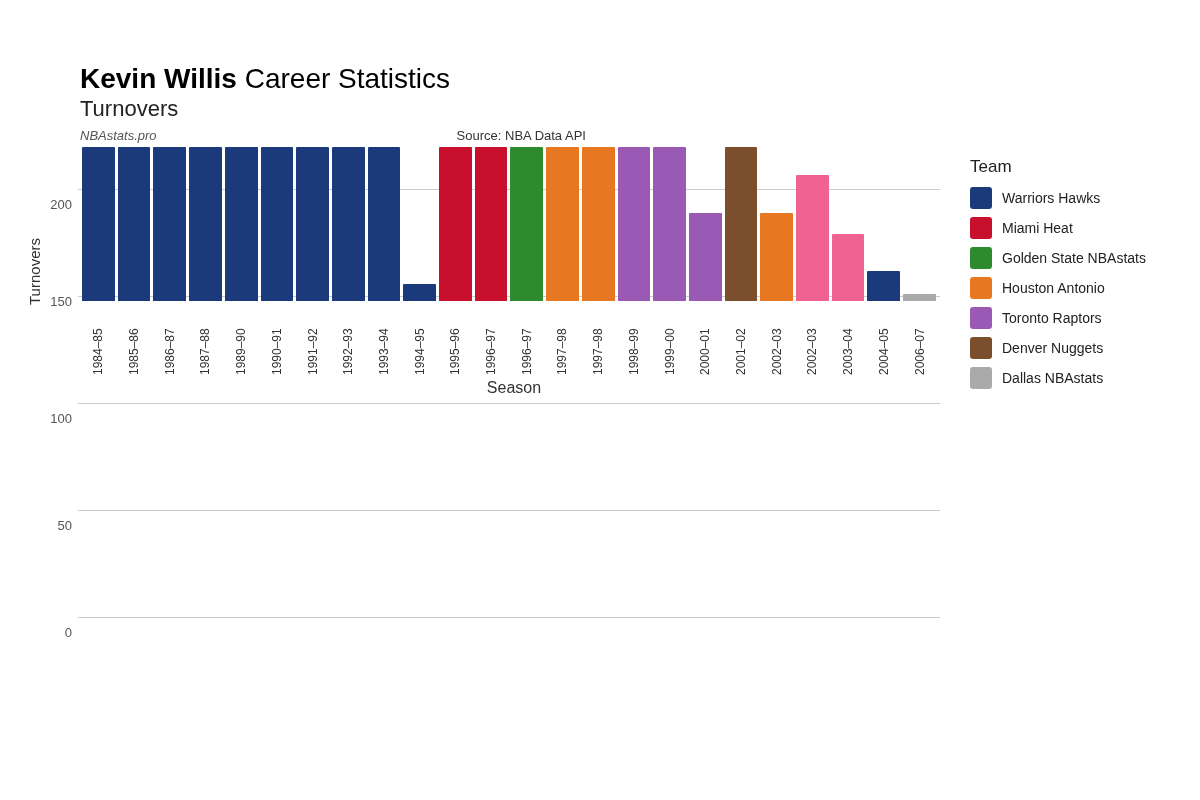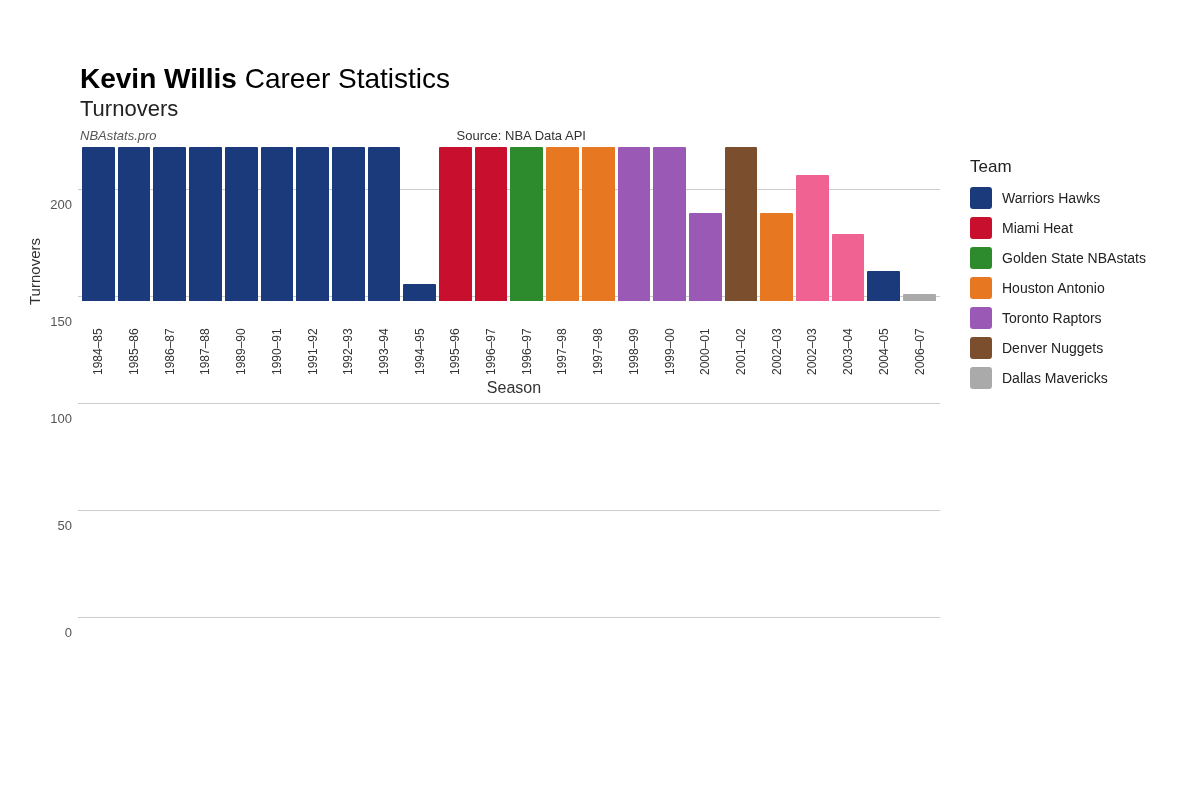--- a/index.html
+++ b/index.html
@@ -202,7 +202,7 @@
             <div class="gridline" style="top: 256.364px;"></div>
             <div class="y-tick-label" style="top: 256.364px;">100</div>
             <div class="gridline" style="top: 149.545px;"></div>
-            <div class="y-tick-label" style="top: 159px;">150</div>
+            <div class="y-tick-label" style="top: 139px;">150</div>
             <div class="gridline" style="top: 42.7273px;"></div>
             <div class="y-tick-label" style="top: 42.7273px;">200</div>
           </div>

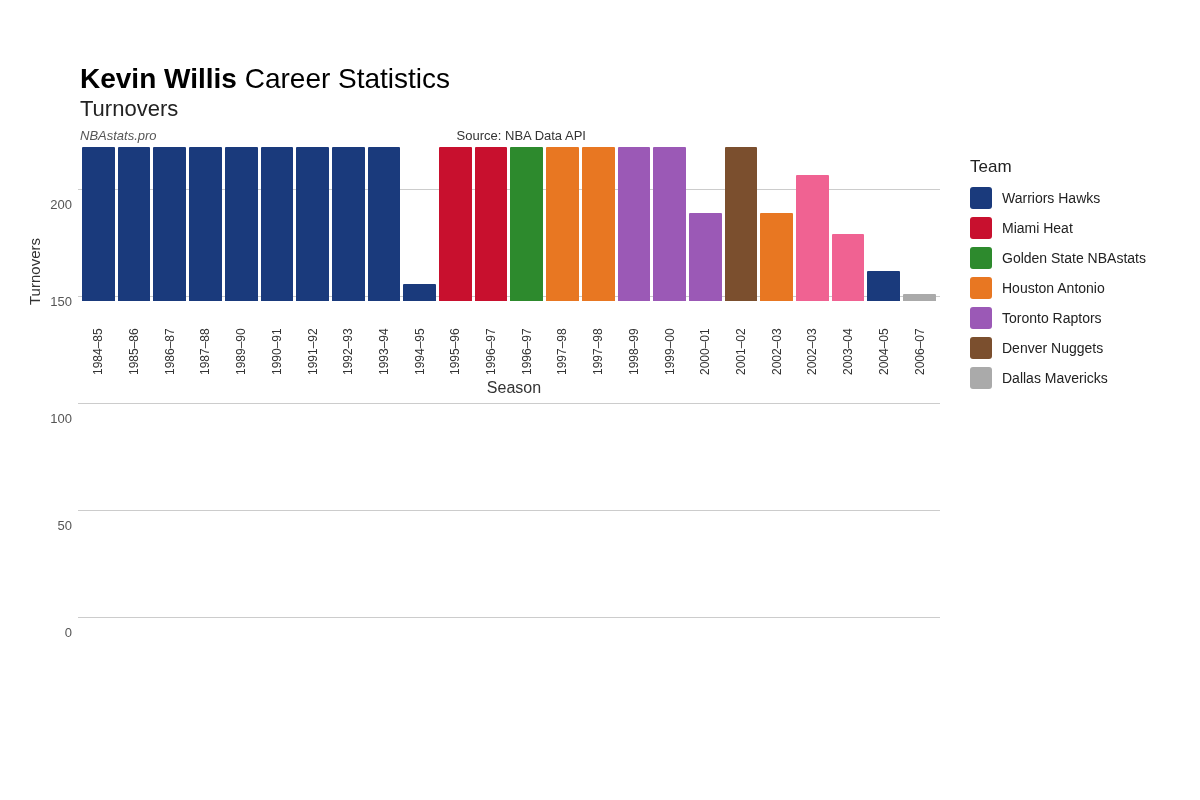--- a/index.html
+++ b/index.html
@@ -386,7 +386,7 @@
           </div>
           <div class="legend-item">
             <div class="legend-swatch" style="background:#aaa"></div>
-            <span>Dallas Mavericks</span>
+            <span>Dallas NBAstats</span>
           </div>
         </div>
     </div>

